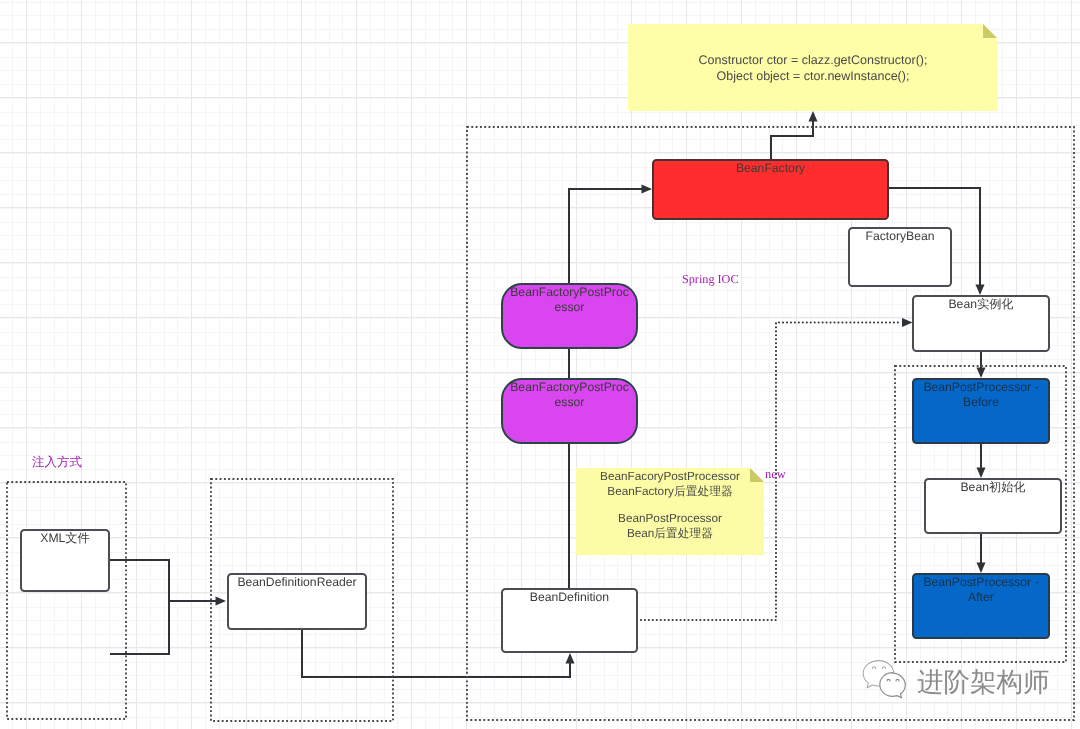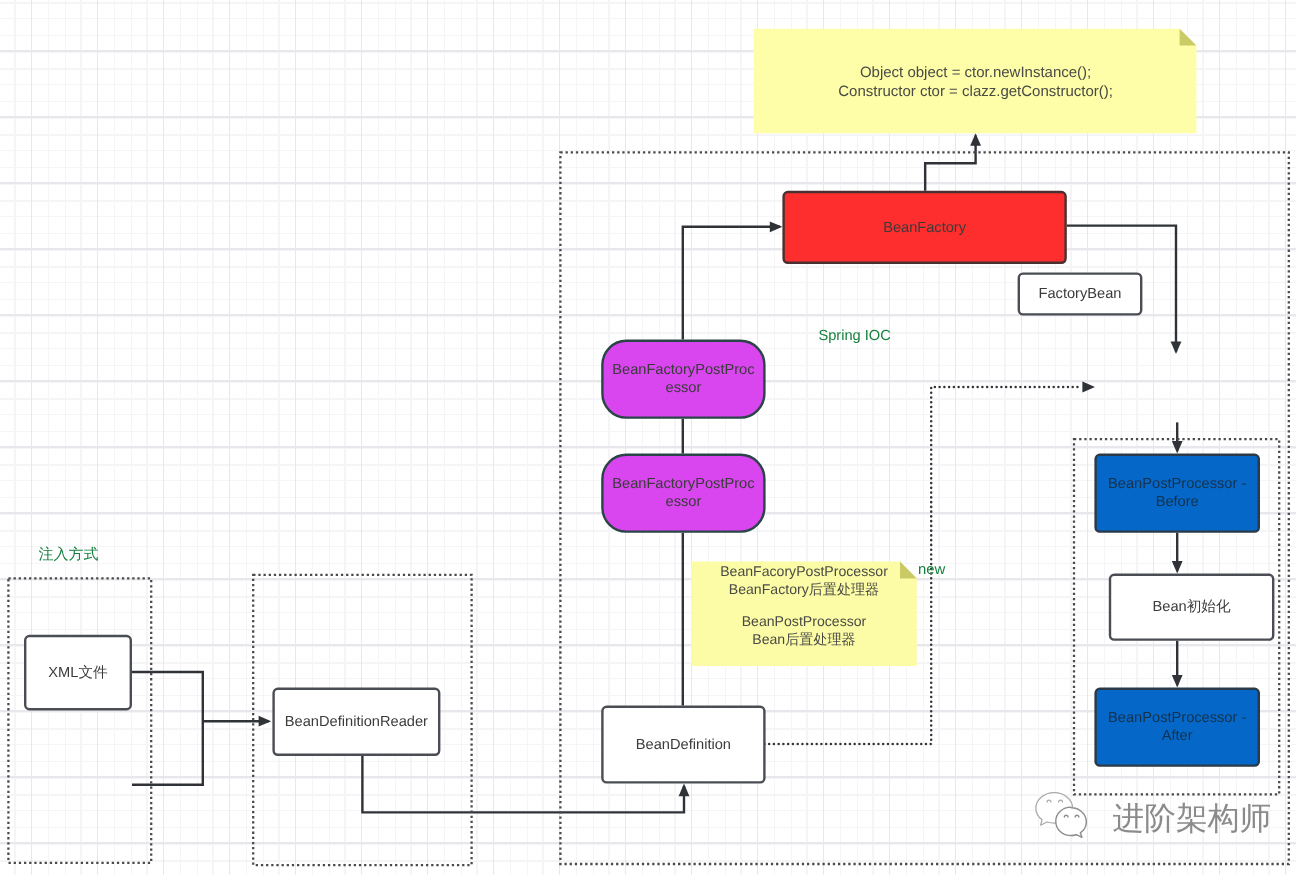--- a/index.html
+++ b/index.html
@@ -283,8 +283,8 @@
   </svg>
 
   <div class="note" style="left:628px;top:24px;width:370px;height:87px;padding-top:27.5px;box-sizing:border-box;background:none;font-size:12.5px;line-height:16.2px;">
+    <div>Constructor ctor = clazz.getConstructor();</div>
     <div>Object object = ctor.newInstance();</div>
-    <div>Constructor ctor = clazz.getConstructor();</div>
   </div>
 
   <div class="note" style="left:576px;top:468px;width:188px;height:87px;padding-top:2px;box-sizing:border-box;font-size:11.75px;line-height:14.6px;background:none;">

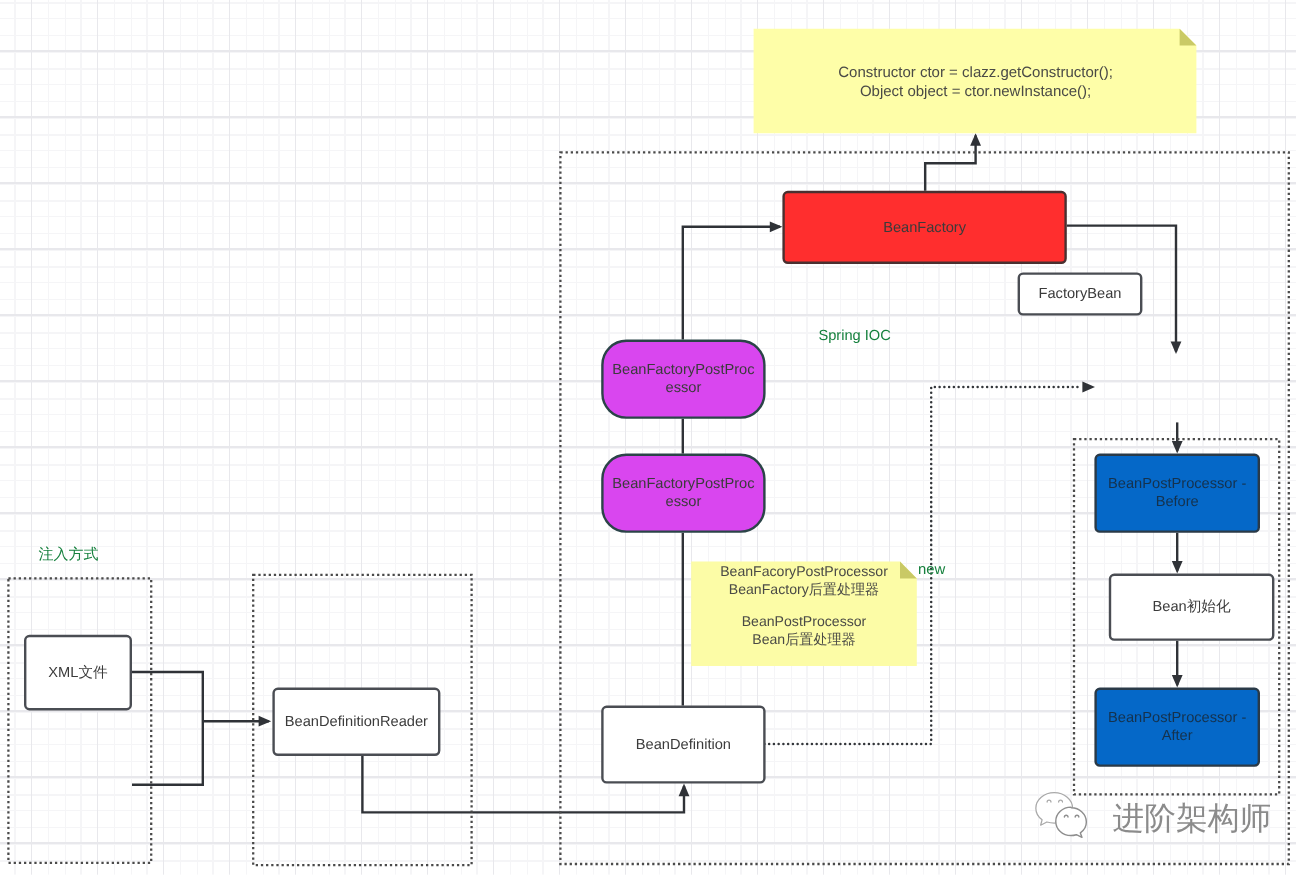--- a/index.html
+++ b/index.html
@@ -7,7 +7,7 @@
        font-family:"Liberation Sans",sans-serif;-webkit-font-smoothing:antialiased;text-rendering:geometricPrecision;}
   #canvas{position:relative;width:1080px;height:729px;background:#fff;}
   .layer{position:absolute;left:0;top:0;width:1080px;height:729px;}
-  .node{position:absolute;box-sizing:border-box;display:flex;align-items:center;
+  .node{position:absolute;box-sizing:border-box;display:flex;
         justify-content:center;text-align:center;border:2px solid #4a4d53;
         border-radius:4.5px;color:#3b3b3b;font-size:12.2px;line-height:15.3px;}
   .node.plain{background:#ffffff;}

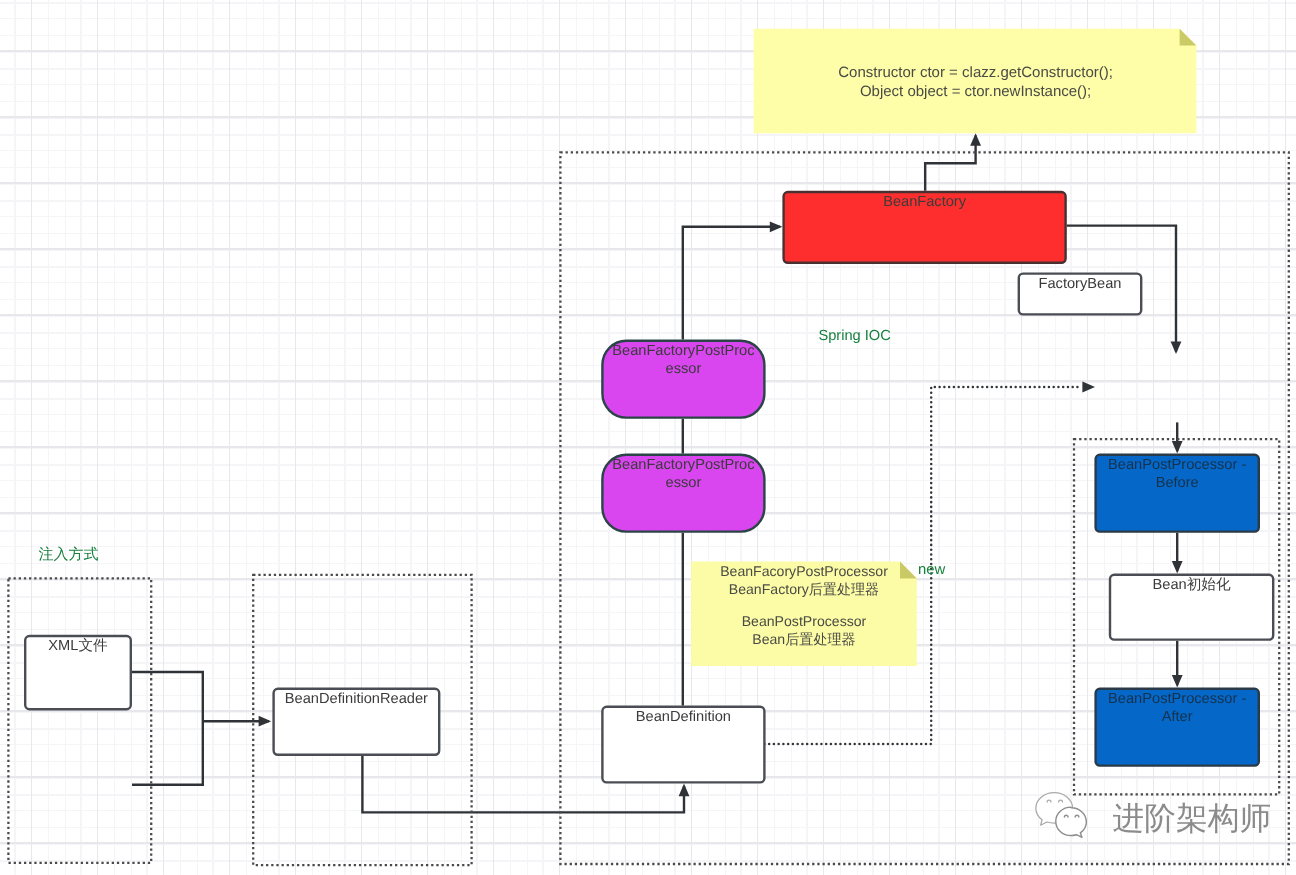--- a/index.html
+++ b/index.html
@@ -235,7 +235,7 @@
     <span>BeanFactory</span>
   </div>
 
-  <div class="node plain" style="left:848px;top:227px;width:104px;height:36px;">
+  <div class="node plain" style="left:848px;top:227px;width:104px;height:60px;">
     <span>FactoryBean</span>
   </div>
 

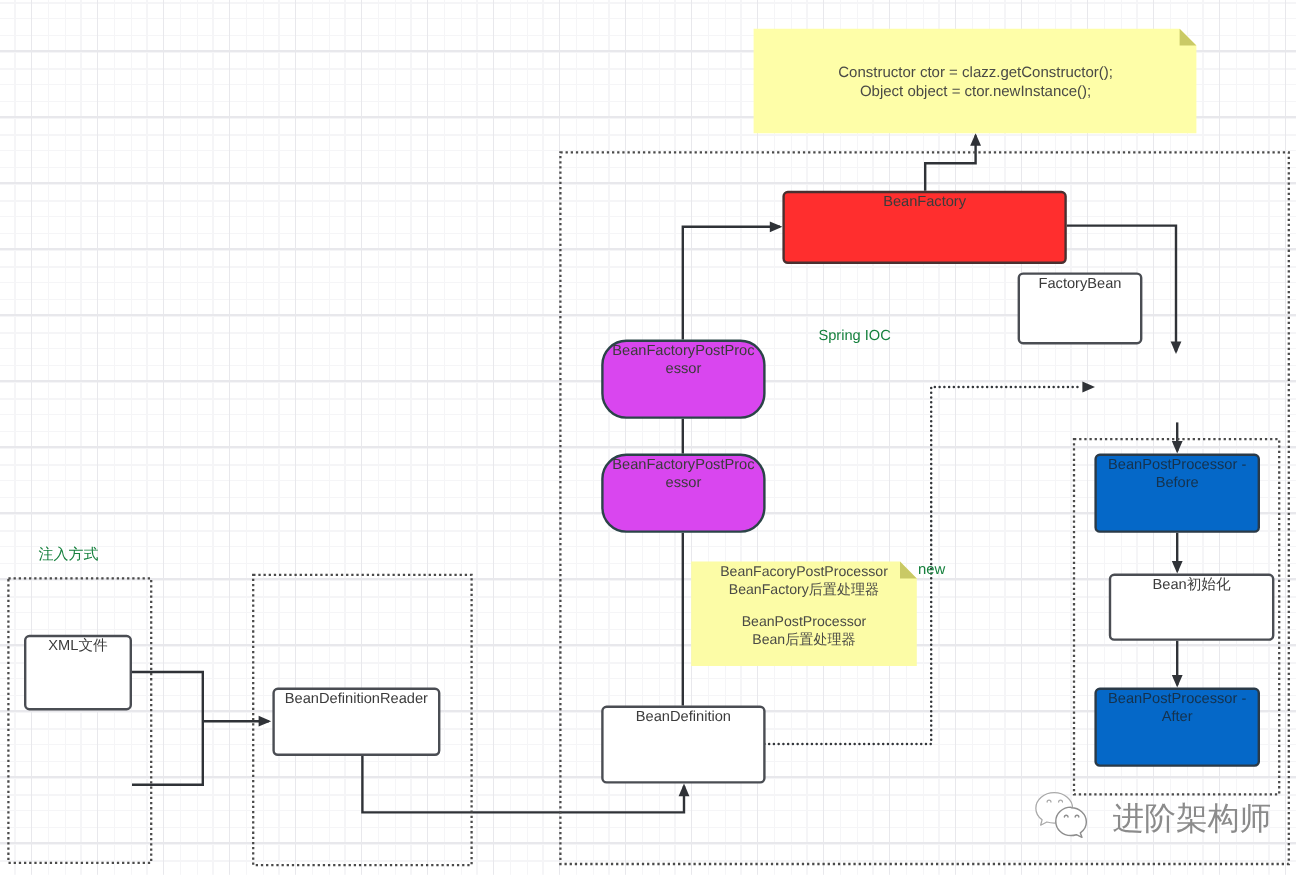--- a/index.html
+++ b/index.html
@@ -16,7 +16,7 @@
   .node.blue{background:#0568C8;border-color:#2a3a48;color:#15324d;}
   .note{position:absolute;background:#FEFEA8;color:#4a4a46;font-size:12px;
         line-height:17px;text-align:center;}
-  .lbl{position:absolute;color:#15803d;font-size:12.2px;white-space:nowrap;}
+  .lbl{position:absolute;color:#a21caf;font-size:12.2px;white-space:nowrap;font-family:Liberation Serif, serif;}
 </style>
 </head>
 <body>

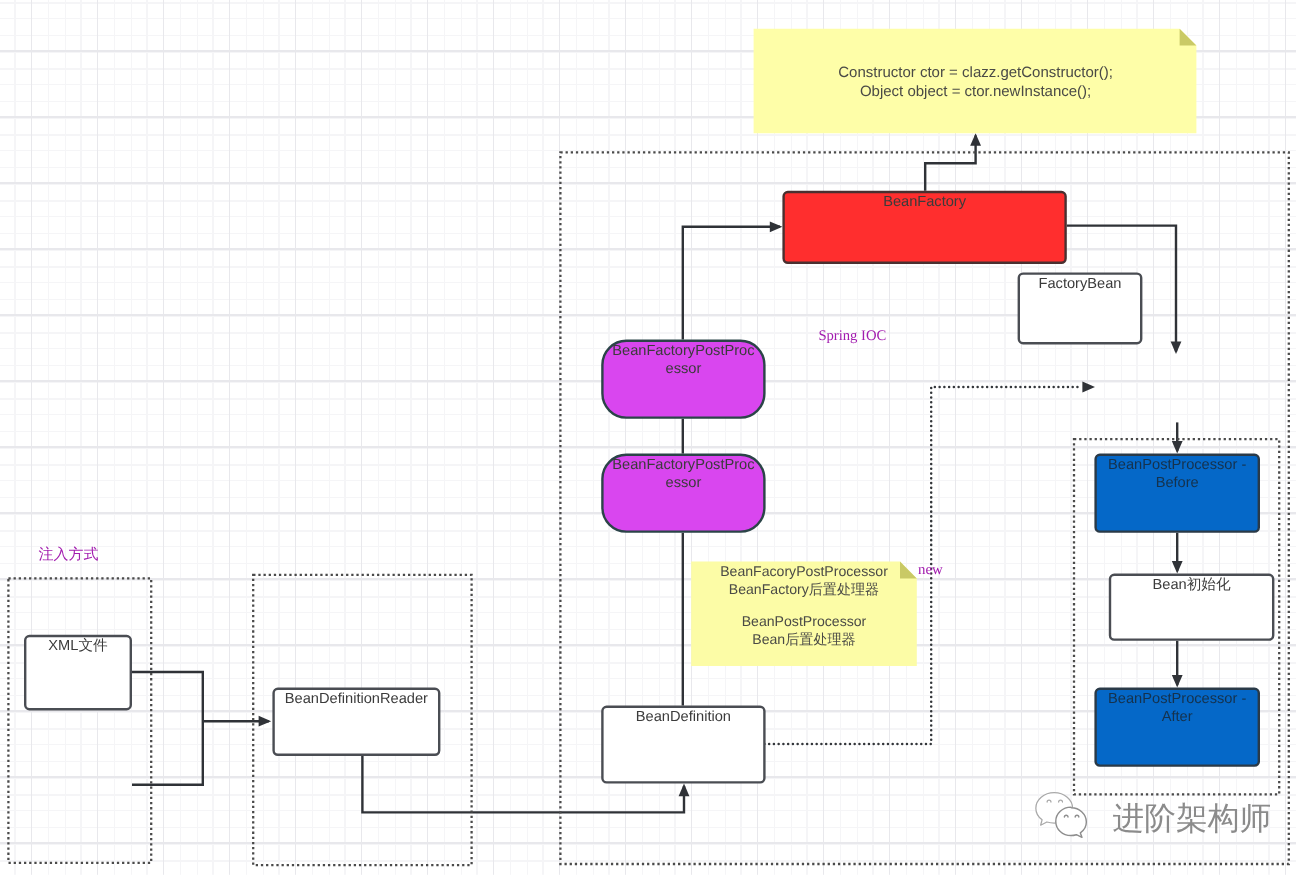--- a/index.html
+++ b/index.html
@@ -260,6 +260,9 @@
   </div>
 
 
+  <div class="node plain" style="left:912px;top:295px;width:138px;height:57px;">
+    <span>Bean实例化</span>
+  </div>
 
   <div class="node blue" style="left:912px;top:378px;width:138px;height:66px;">
     <span><span>BeanPostProcessor -</span><br><span>Before</span></span>

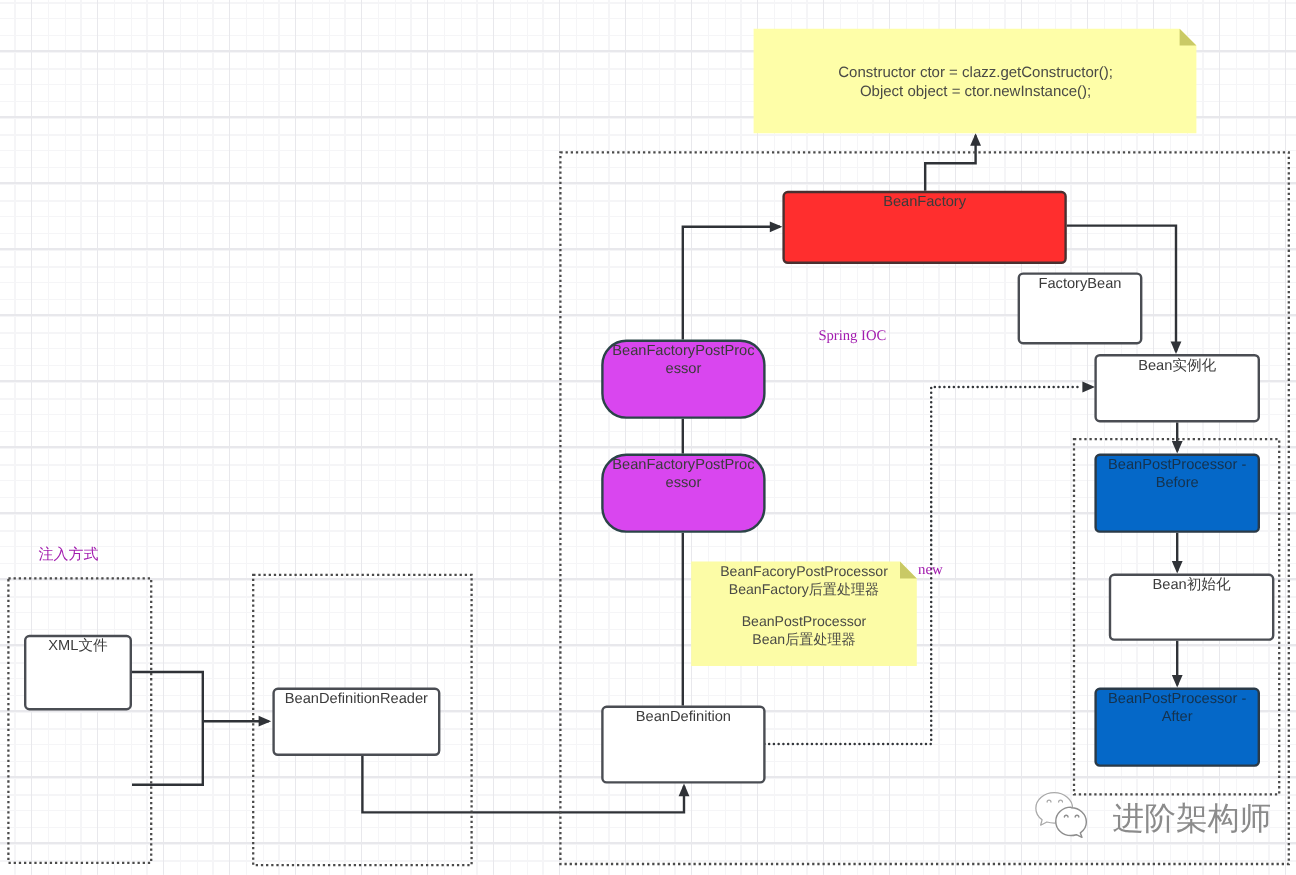--- a/index.html
+++ b/index.html
@@ -315,7 +315,7 @@
         <path d="M34.0 22.8 a1.5 1.5 0 0 1 3.0 0" fill="none"></path>
       </g>
     </svg>
-    <span style="font-size:26.5px;color:#8b8b8b;letter-spacing:0px;margin-left:19px;line-height:30px;position:relative;top:3px;">进阶架构师</span>
+    <span style="font-size:26.5px;color:#8b8b8b;letter-spacing:0px;margin-left:9px;line-height:30px;position:relative;top:3px;">进阶架构师</span>
   </div>
 
 </div>

